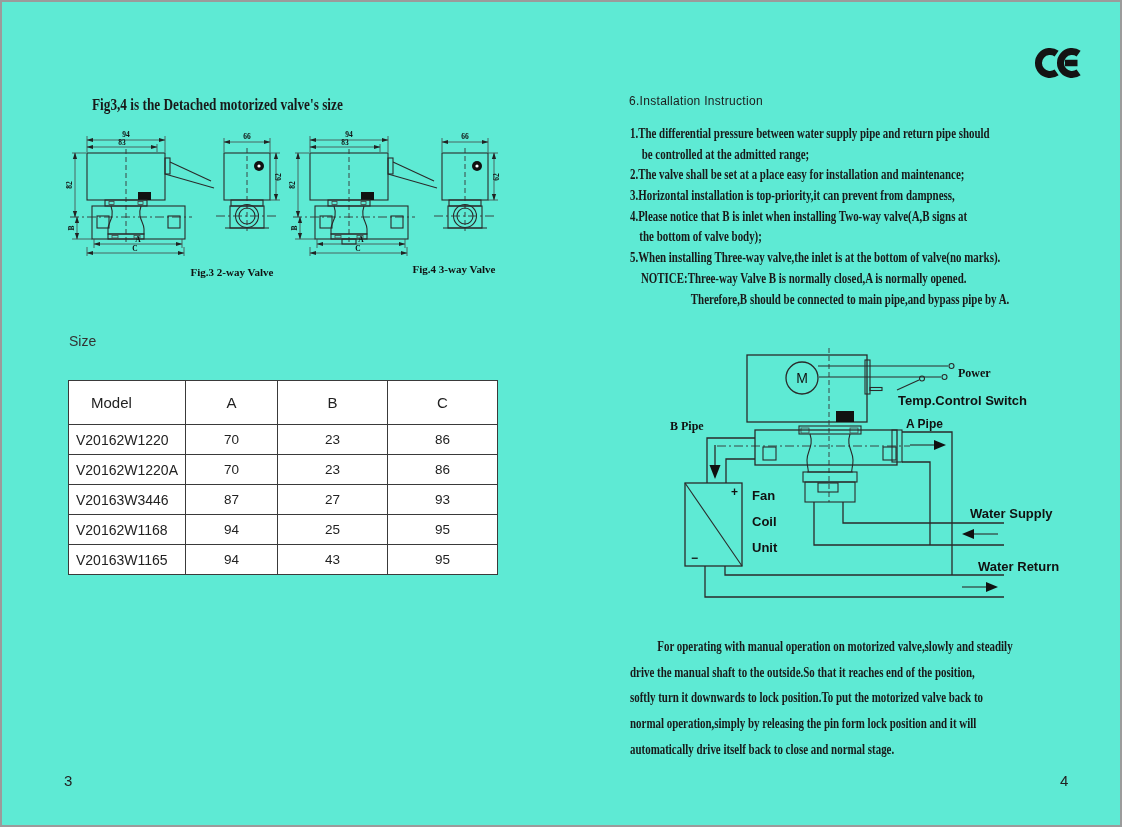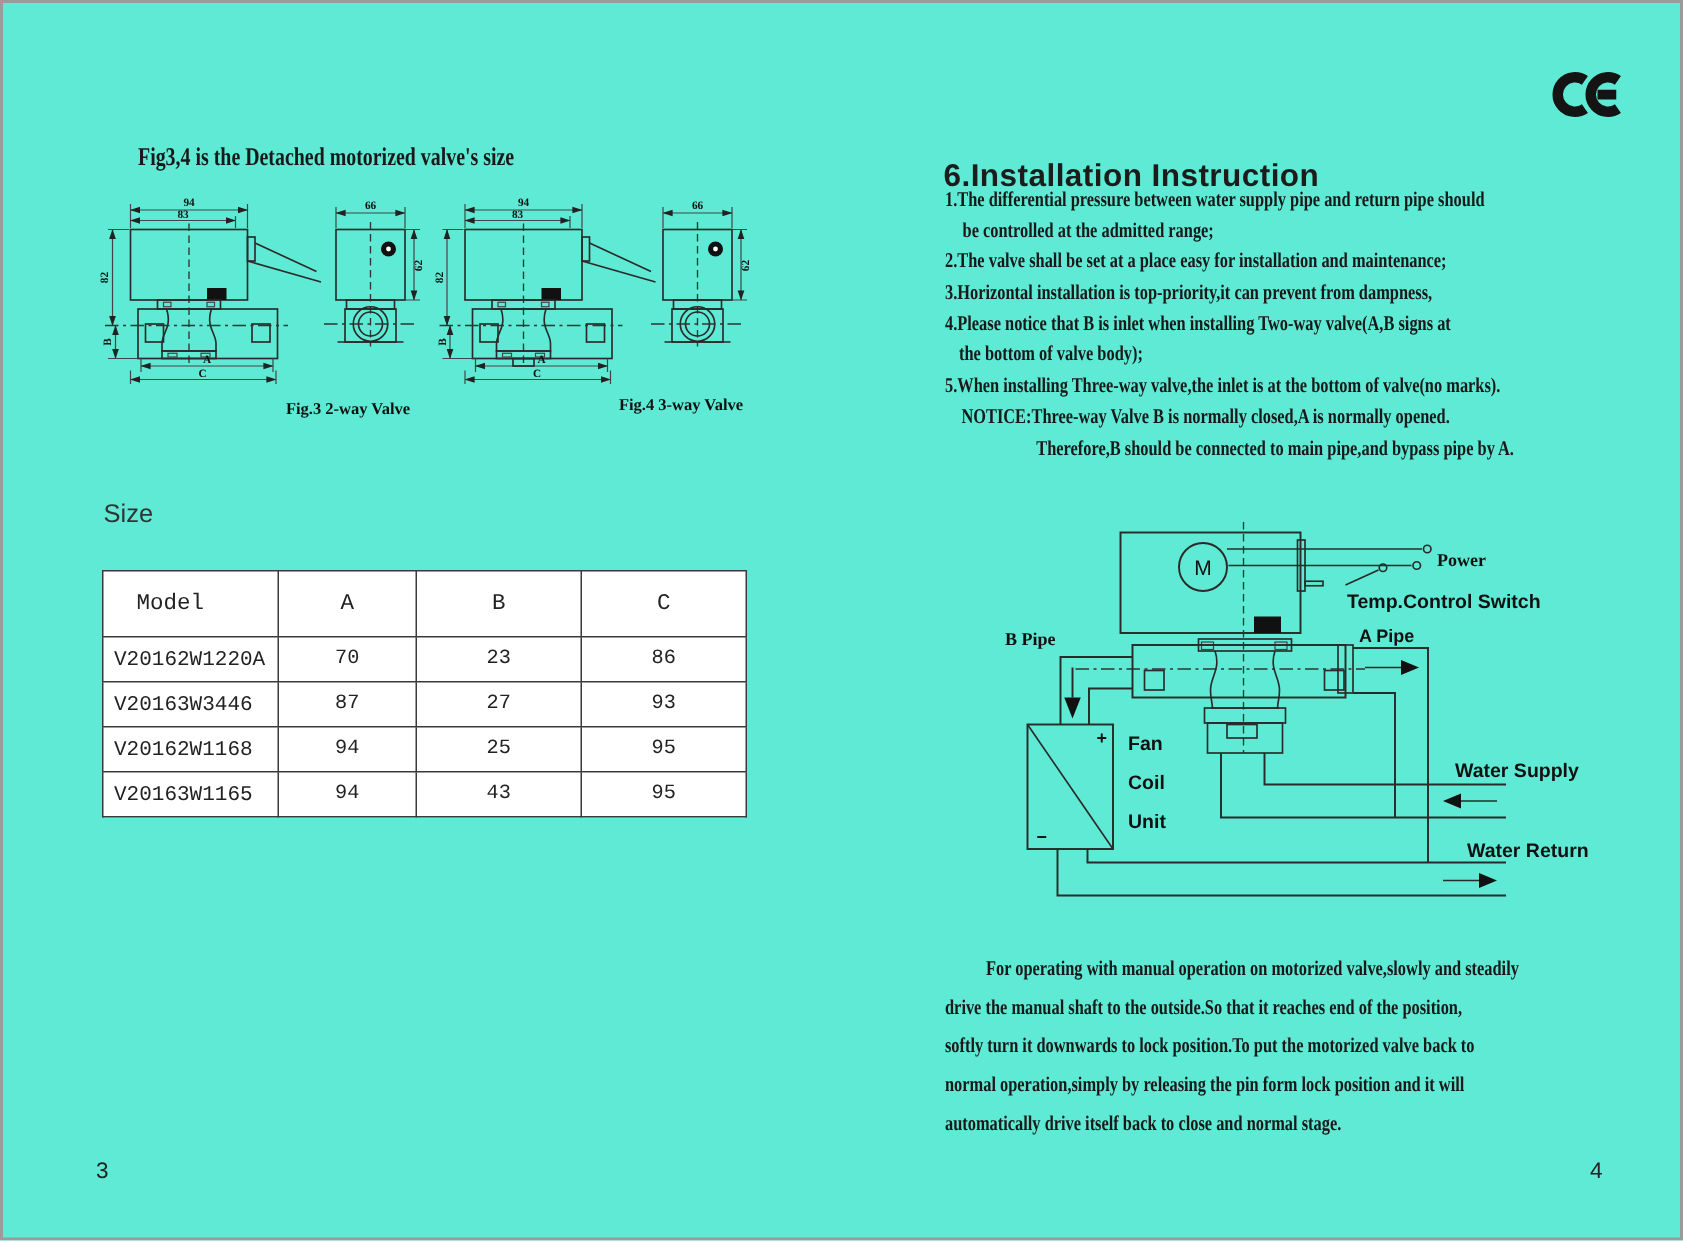--- a/index.html
+++ b/index.html
@@ -10,7 +10,7 @@
   .sans{font-family:"Liberation Sans",sans-serif;color:#1c1c1c;}
   .squish{transform:scale(0.78,1);transform-origin:0 0;}
   .title{left:90px;top:93px;font-size:17px;white-space:nowrap;}
-  .heading{left:627px;top:104px;font-size:21px;letter-spacing:.3px;white-space:nowrap;font-weight:bold;}
+  .heading{left:627px;top:92px;font-size:12px;letter-spacing:.3px;white-space:nowrap;}
   .instr{left:628px;top:122px;font-size:14px;line-height:20.7px;white-space:nowrap;}
   .instr .ln{height:20.7px;}
   .instr .ln.i1{margin-left:15px;}

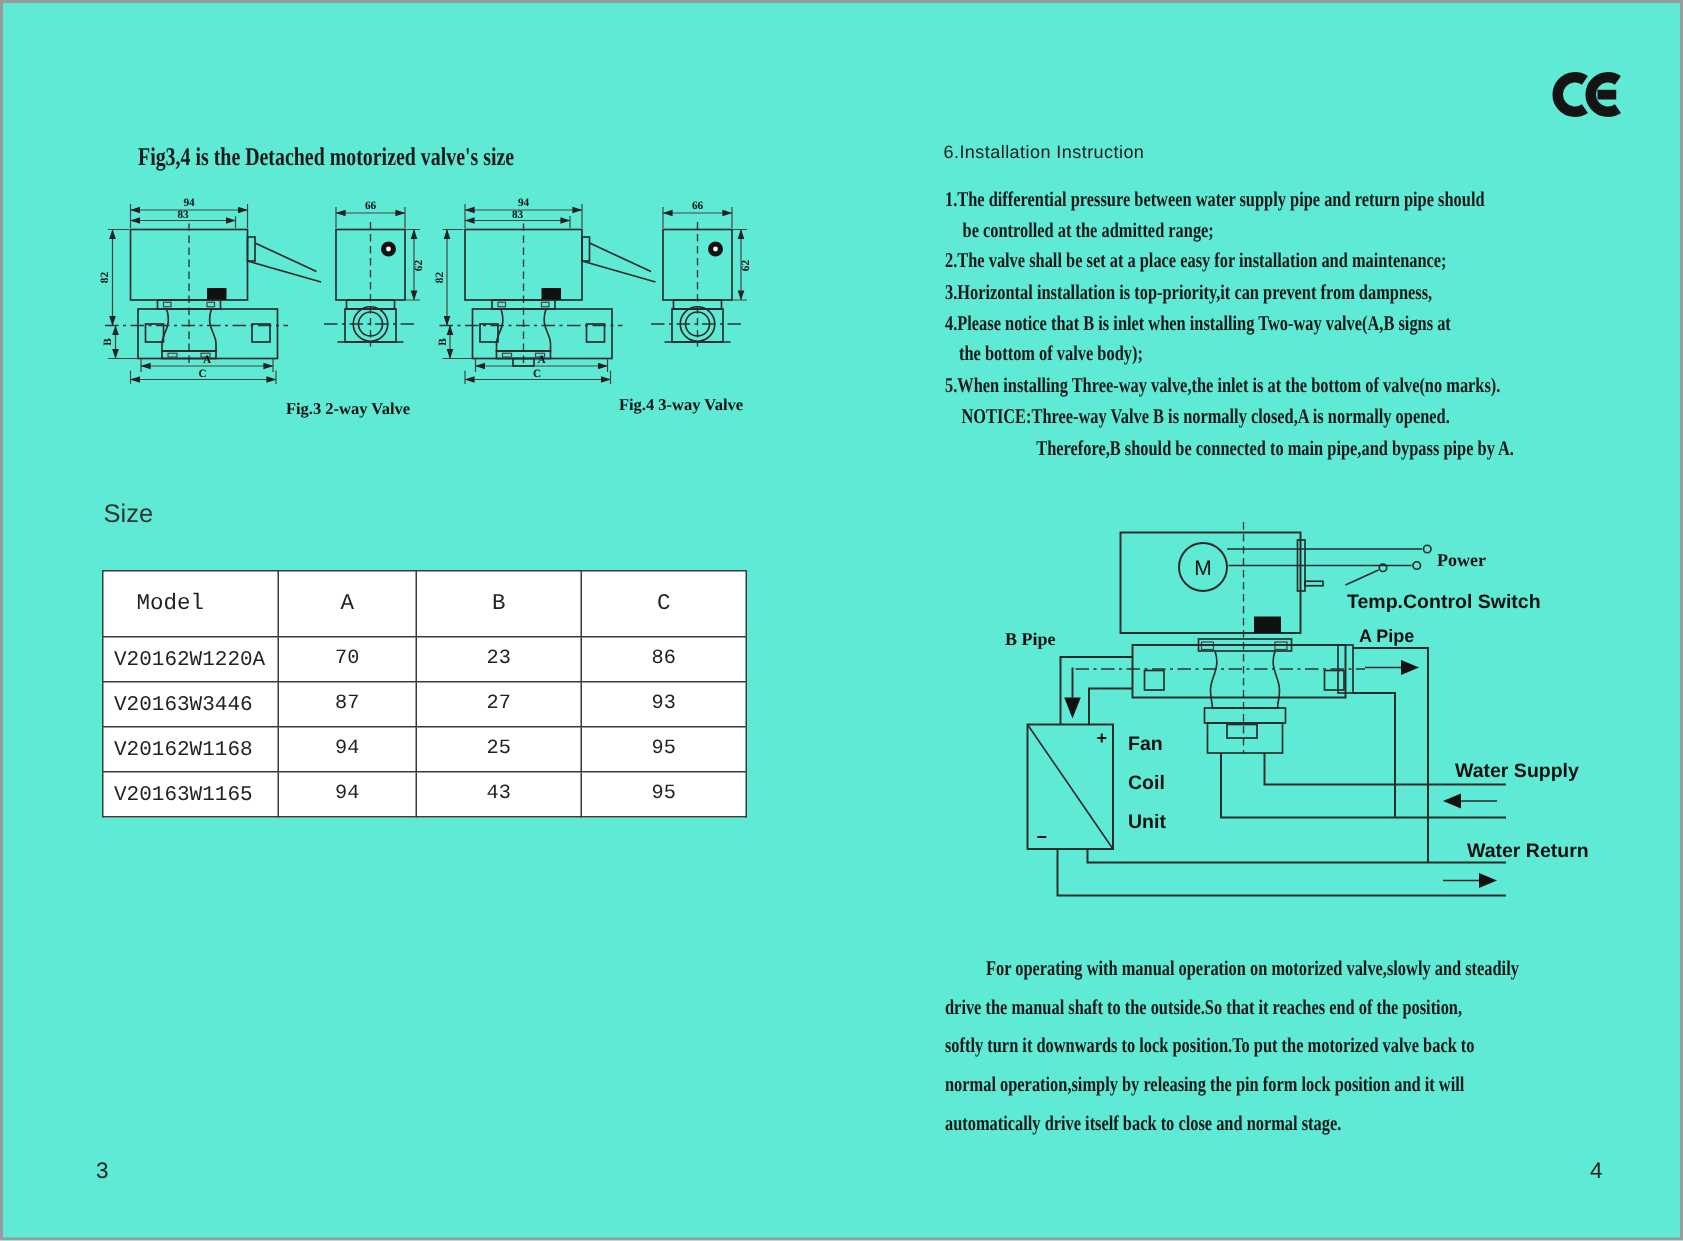--- a/index.html
+++ b/index.html
@@ -20,7 +20,7 @@
   .para{left:628px;top:632px;font-size:14px;line-height:25.7px;white-space:nowrap;}
   .para .ln{height:25.7px;}
   .para .ln.first{margin-left:35px;}
-  .size-label{left:67px;top:331px;font-size:17px;color:#333;}
+  .size-label{left:67px;top:331px;font-size:14px;color:#333;}
   .pageno{font-size:15px;color:#222;}
   .pg3{left:62px;top:770px;}
   .pg4{left:1058px;top:770px;}

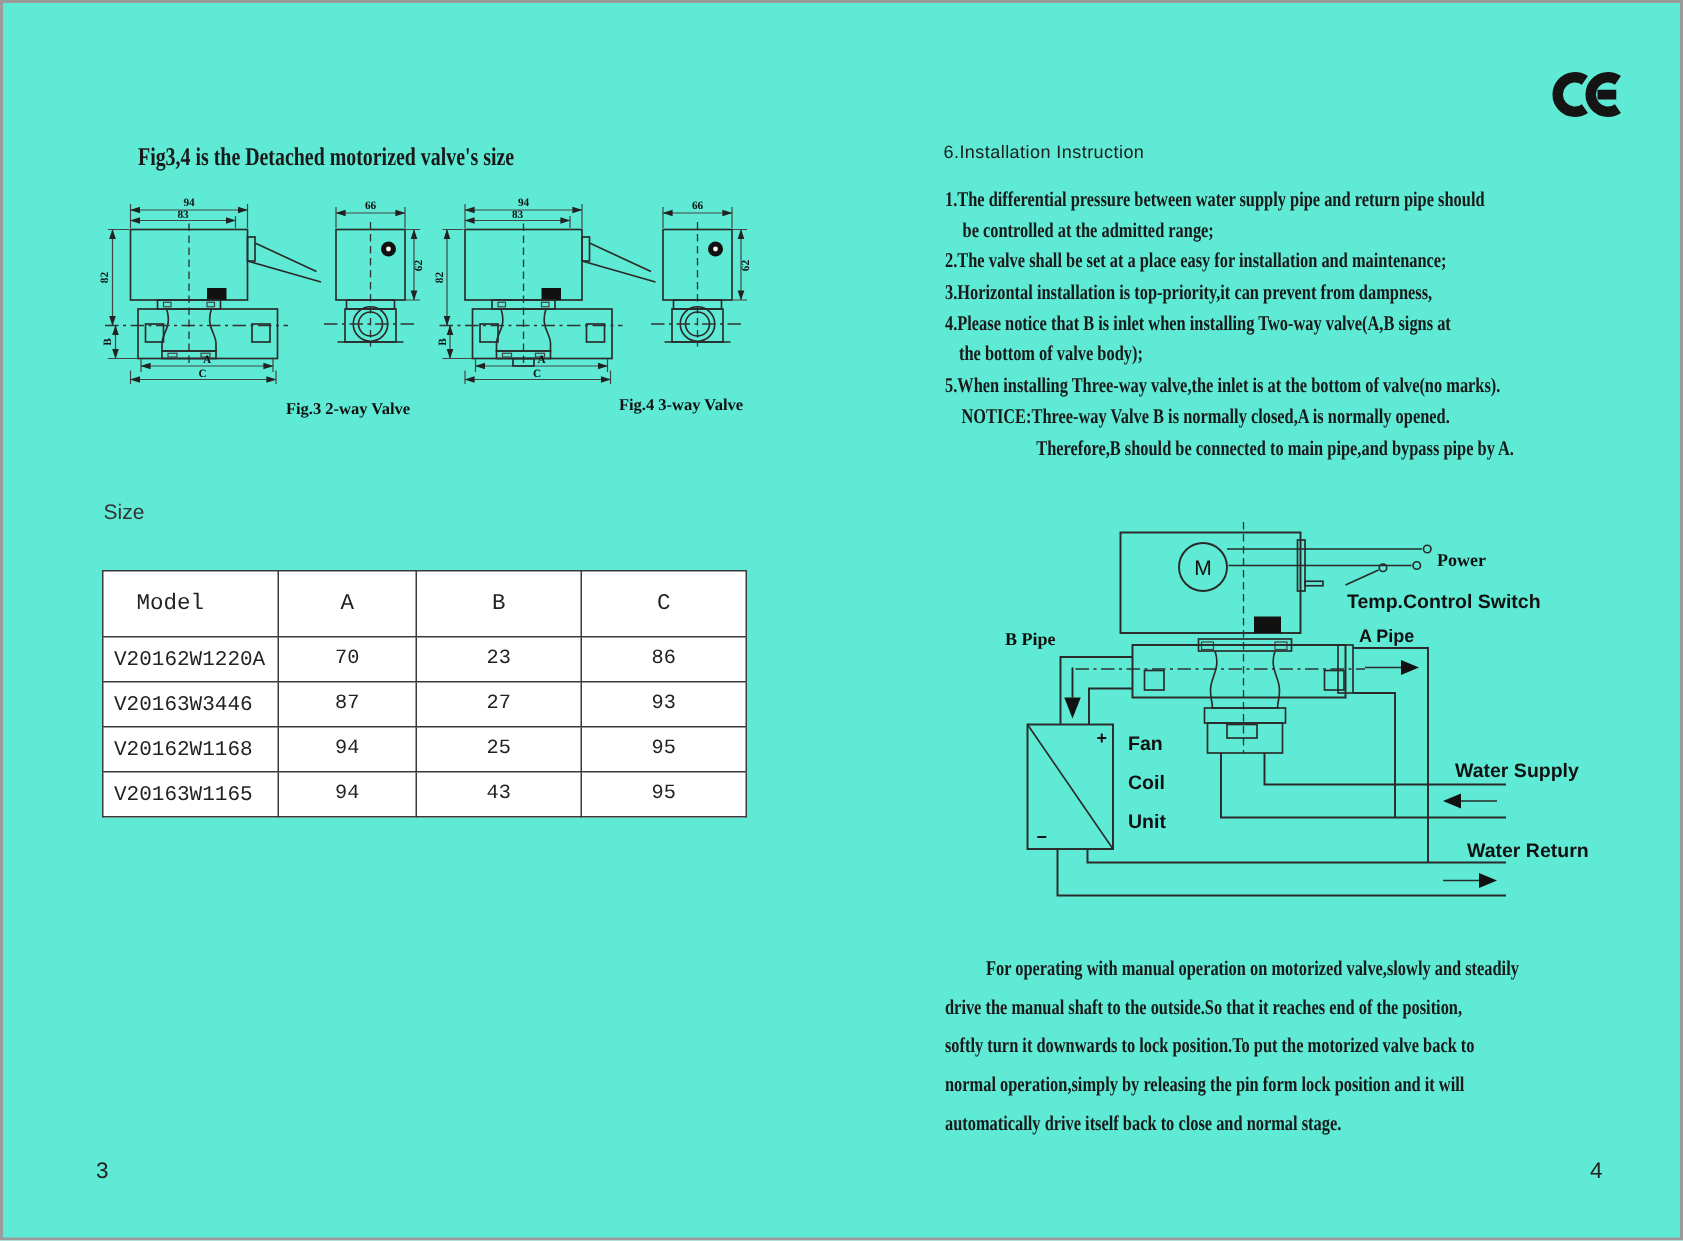--- a/index.html
+++ b/index.html
@@ -25,7 +25,7 @@
   .pg3{left:62px;top:770px;}
   .pg4{left:1058px;top:770px;}
   table.vtable{position:absolute;left:66px;top:378px;border-collapse:collapse;background:#fff;}
-  .vtable th,.vtable td{border:1.2px solid #3a3a3a;font-family:Liberation Mono, monospace;
+  .vtable th,.vtable td{border:1.2px solid #3a3a3a;font-family:Liberation Sans, sans-serif;
                         color:#222;font-weight:normal;}
   .vtable th{height:41px;font-size:15px;text-align:center;}
   .vtable th.mh{text-align:left;padding-left:22px;}

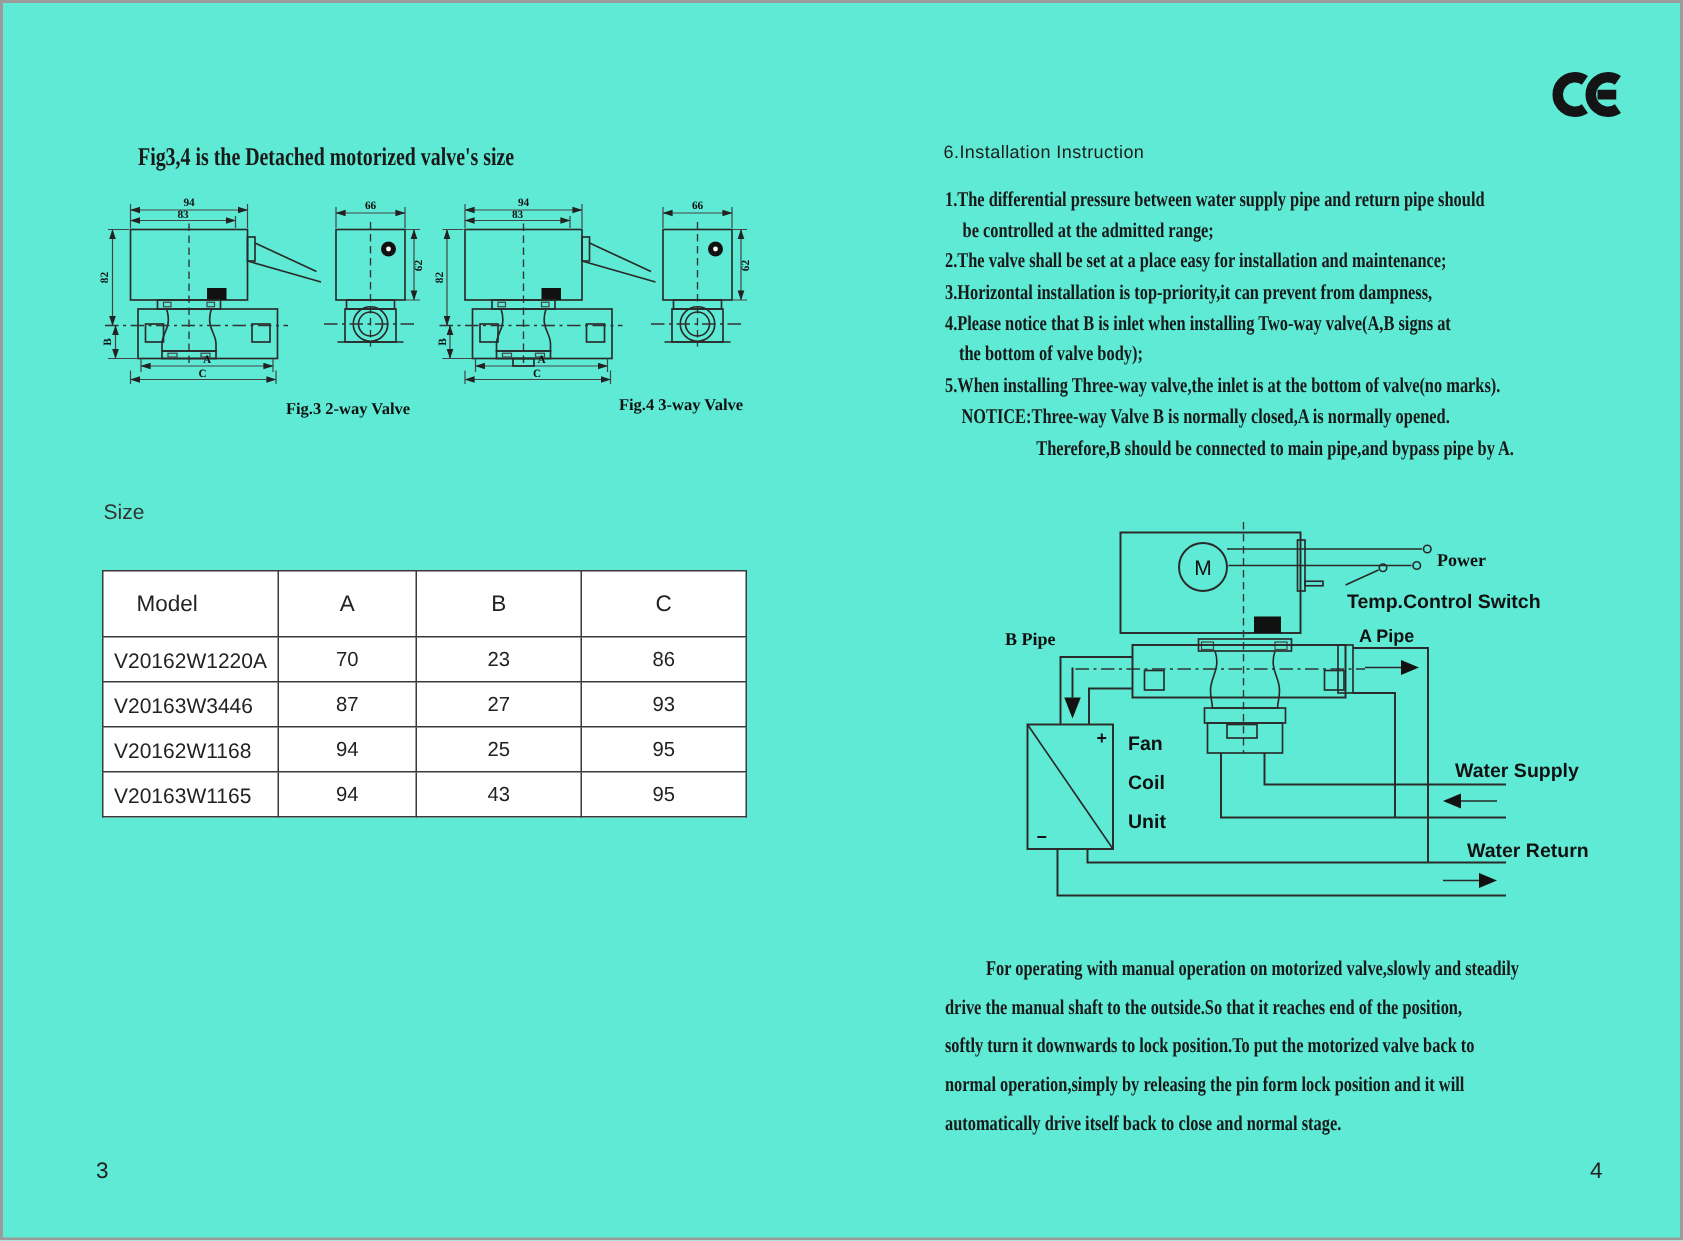--- a/index.html
+++ b/index.html
@@ -156,6 +156,12 @@
       <th>C</th>
     </tr>
     <tr>
+      <td class="mc">V20162W1220</td>
+      <td>70</td>
+      <td>23</td>
+      <td>86</td>
+    </tr>
+    <tr>
       <td class="mc">V20162W1220A</td>
       <td>70</td>
       <td>23</td>

